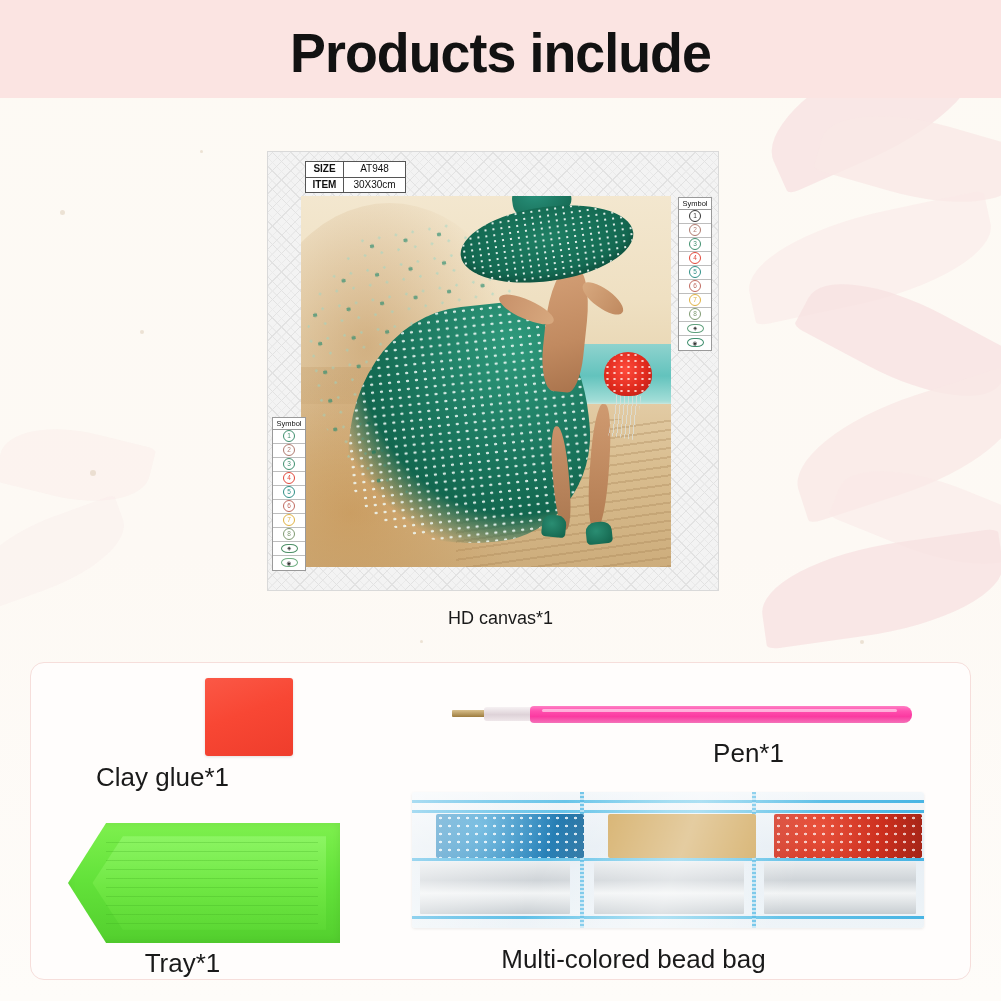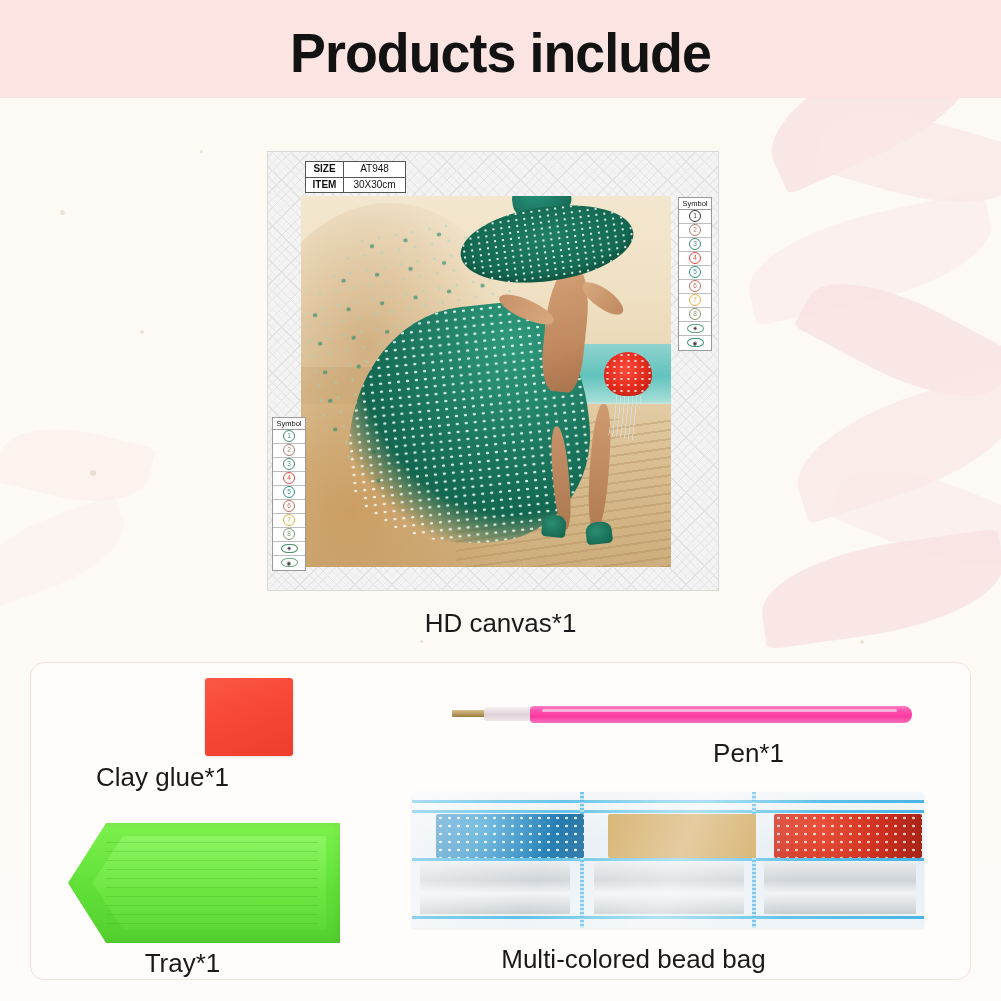--- a/index.html
+++ b/index.html
@@ -282,7 +282,7 @@
     position: absolute;
     width: 100%;
     text-align: center;
-    font-size: 26px;
+    font-size: 18px;
     color: #1a1a1a;
     font-family: "Liberation Sans", sans-serif;
   }

